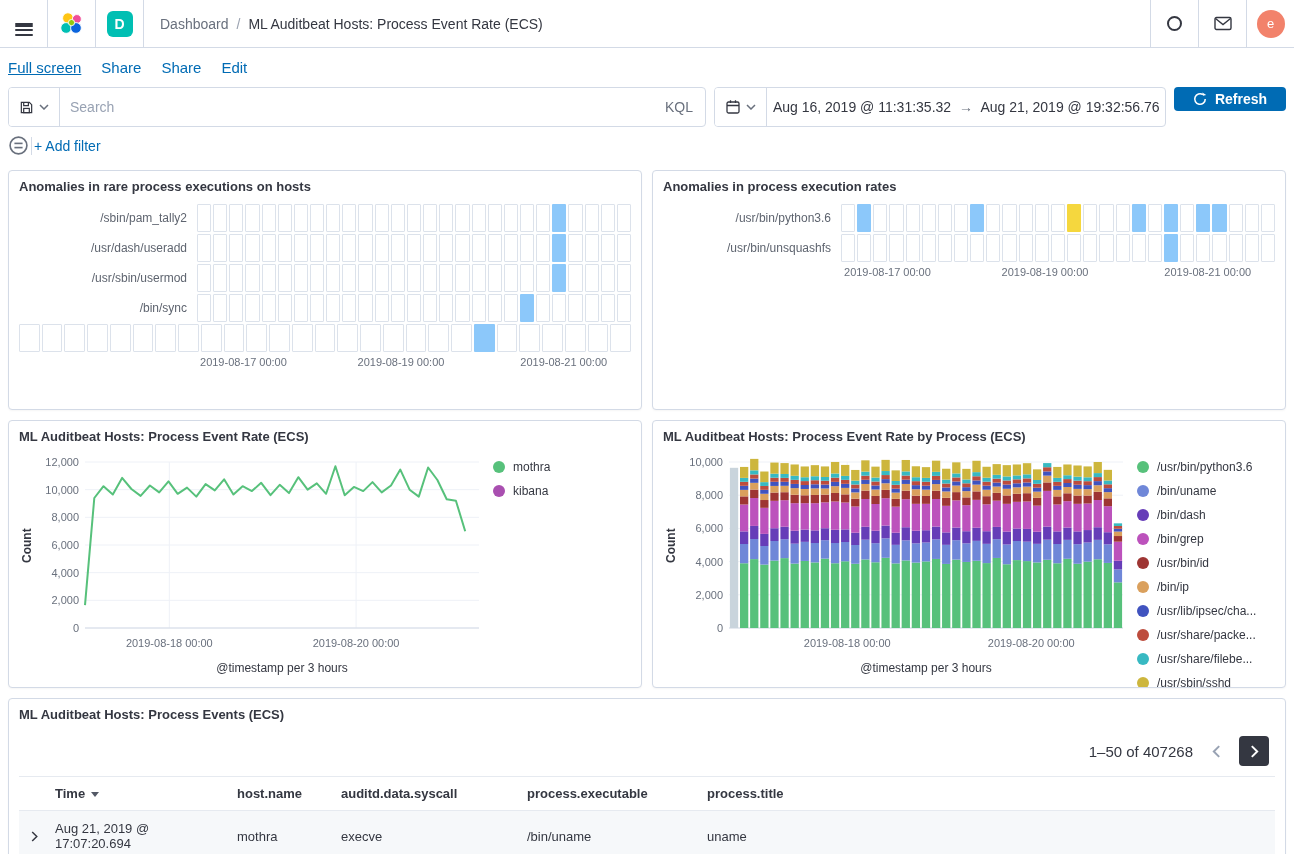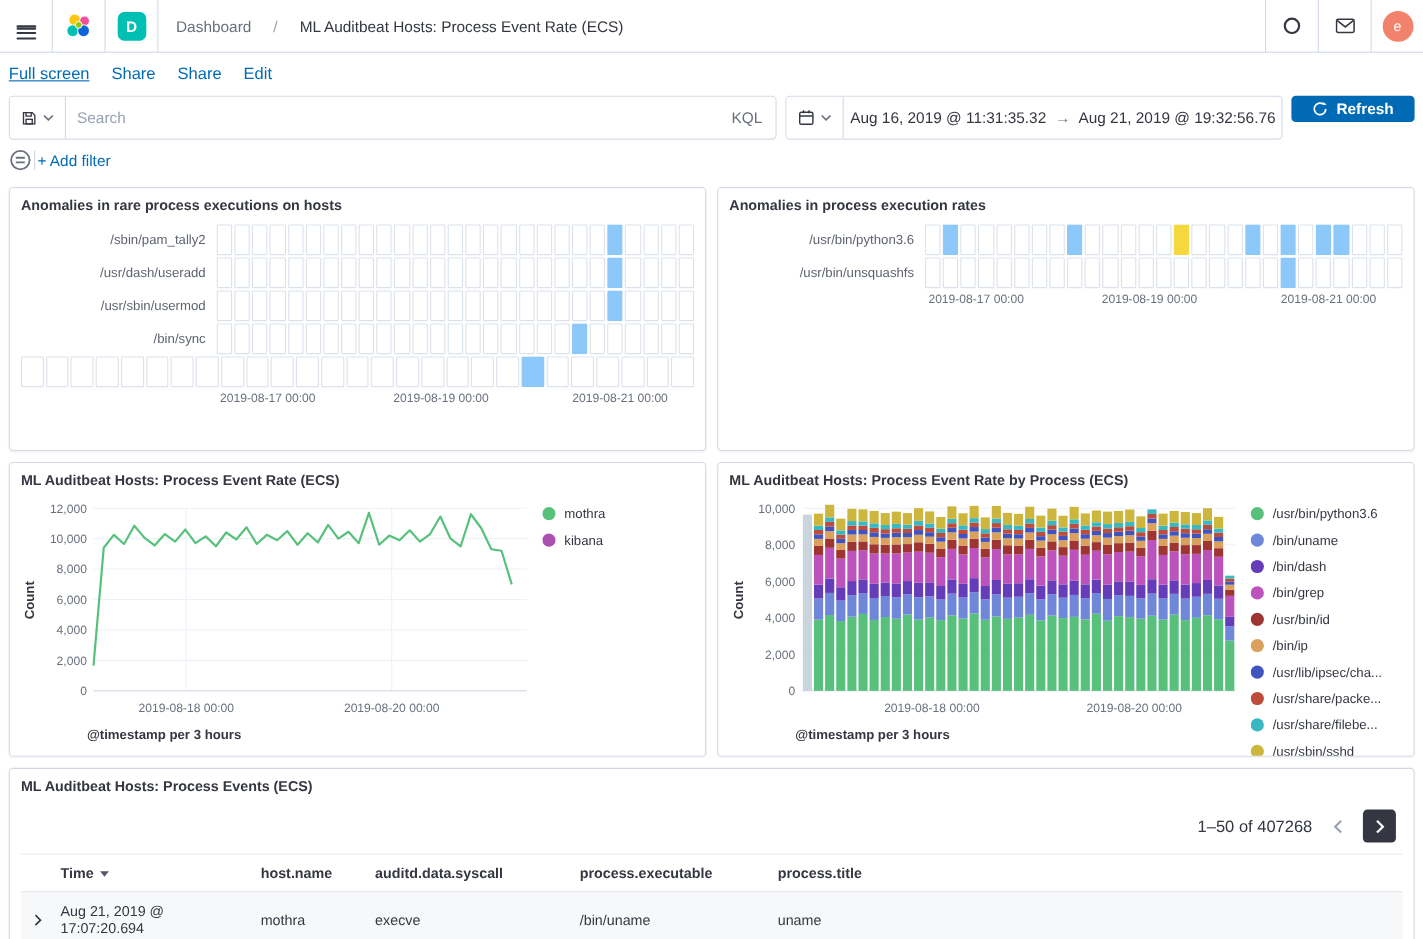--- a/index.html
+++ b/index.html
@@ -12,7 +12,7 @@
   .topbar-btn{width:48px;display:flex;align-items:center;justify-content:center;border-right:1px solid #D3DAE6}
   .hamburger span{display:block;width:18px;height:2px;background:#343741;margin:2.4px 0;border-radius:1px}
   .space-avatar{width:26px;height:26px;border-radius:6px;background:#00BFB3;color:#fff;font-weight:bold;display:flex;align-items:center;justify-content:center;font-size:14px}
-  .breadcrumbs{display:flex;align-items:center;gap:20px;padding:0 16px;flex:1;font-size:14px}
+  .breadcrumbs{display:flex;align-items:center;gap:8px;padding:0 16px;flex:1;font-size:14px}
   .crumb-root{color:#69707D;cursor:pointer}
   .crumb-sep{color:#9AA2B0}
   .crumb-current{color:#343741}

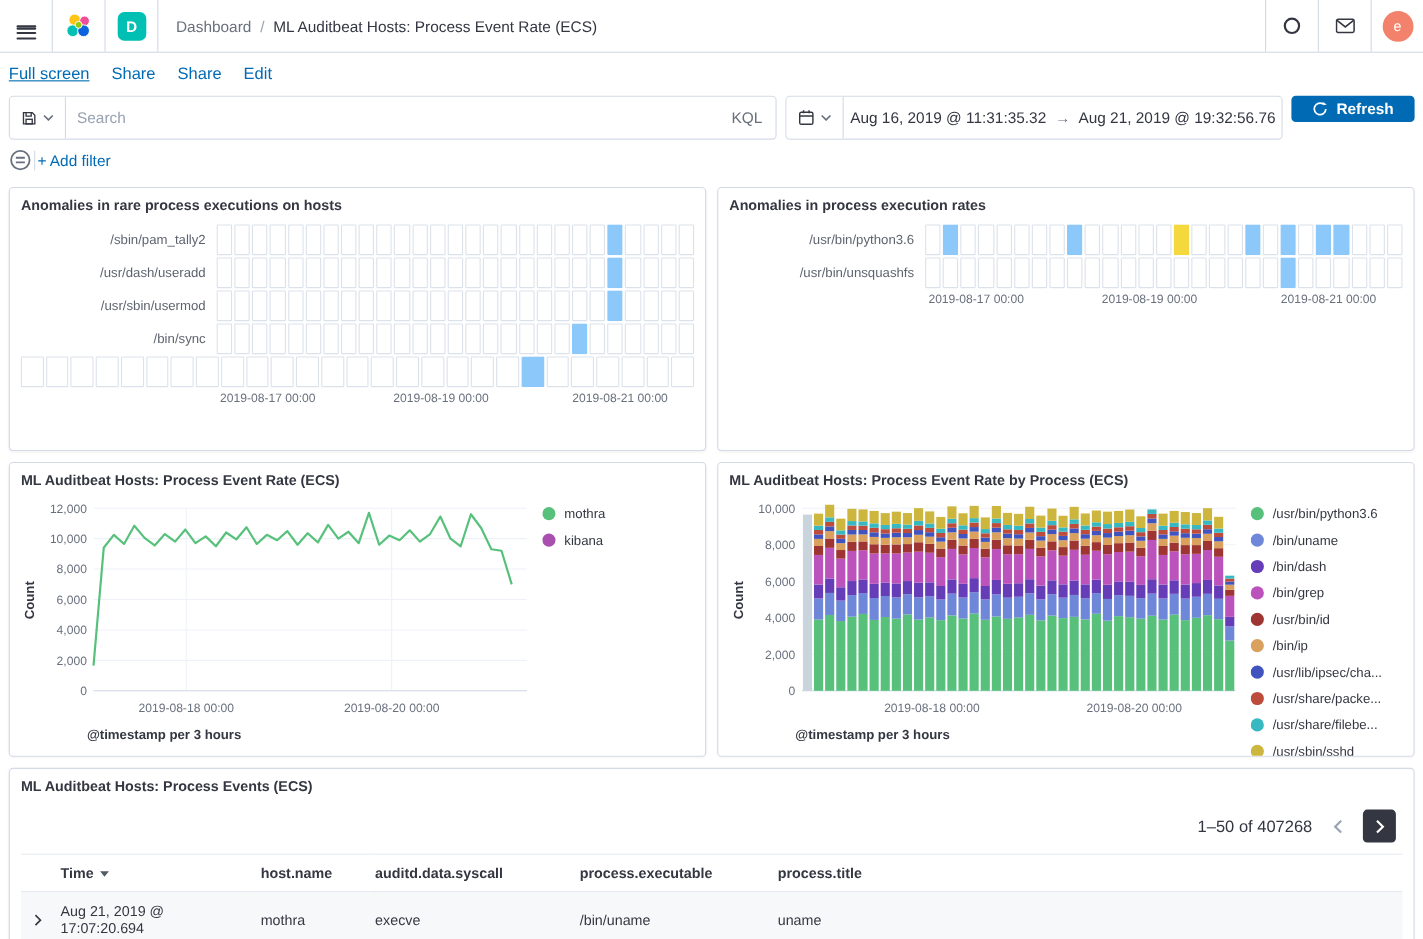--- a/index.html
+++ b/index.html
@@ -64,7 +64,7 @@
   
   .chart-flex{display:flex;align-items:flex-start}
   .ylab{writing-mode:vertical-rl;transform:rotate(180deg);width:16px;height:176px;display:flex;align-items:center;justify-content:center;font-size:12px;font-weight:bold;color:#343741;margin-top:4px}
-  .xlab{width:450px;padding-left:44px;text-align:left;font-size:12px;font-weight:bold;color:#343741;margin-top:2px}
+  .xlab{width:450px;padding-left:44px;text-align:center;font-size:12px;font-weight:normal;color:#343741;margin-top:2px}
   svg text.tick{font-size:11px;fill:#69707D;font-family:"Liberation Sans","DejaVu Sans",sans-serif}
   .legend{flex:1;min-width:0;padding:6px 0 0 8px;overflow:hidden}
   .legend-item{display:flex;align-items:center;gap:8px;margin-bottom:10px;font-size:12px;color:#343741;cursor:pointer;white-space:nowrap;overflow:hidden}

